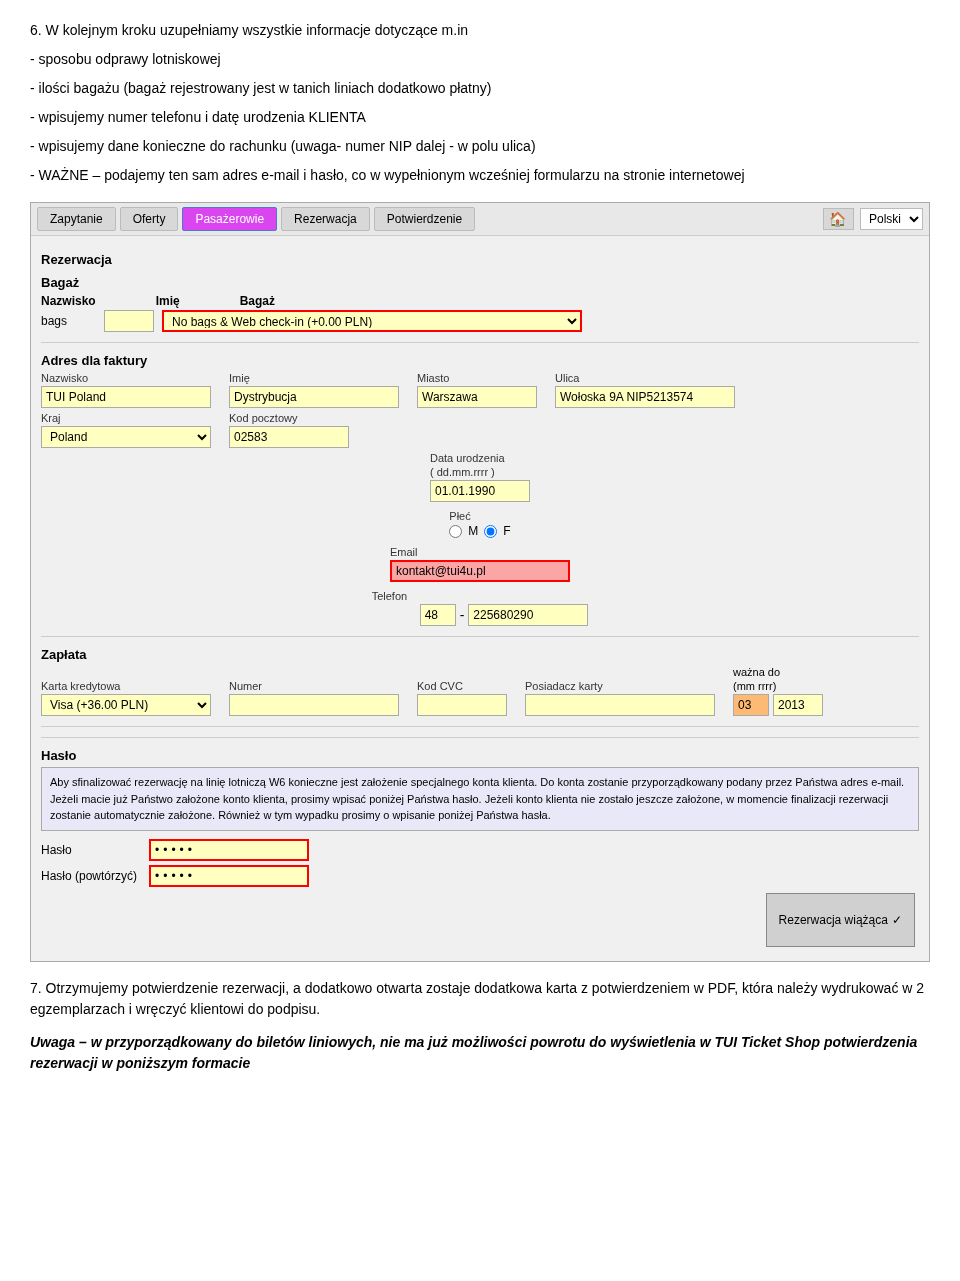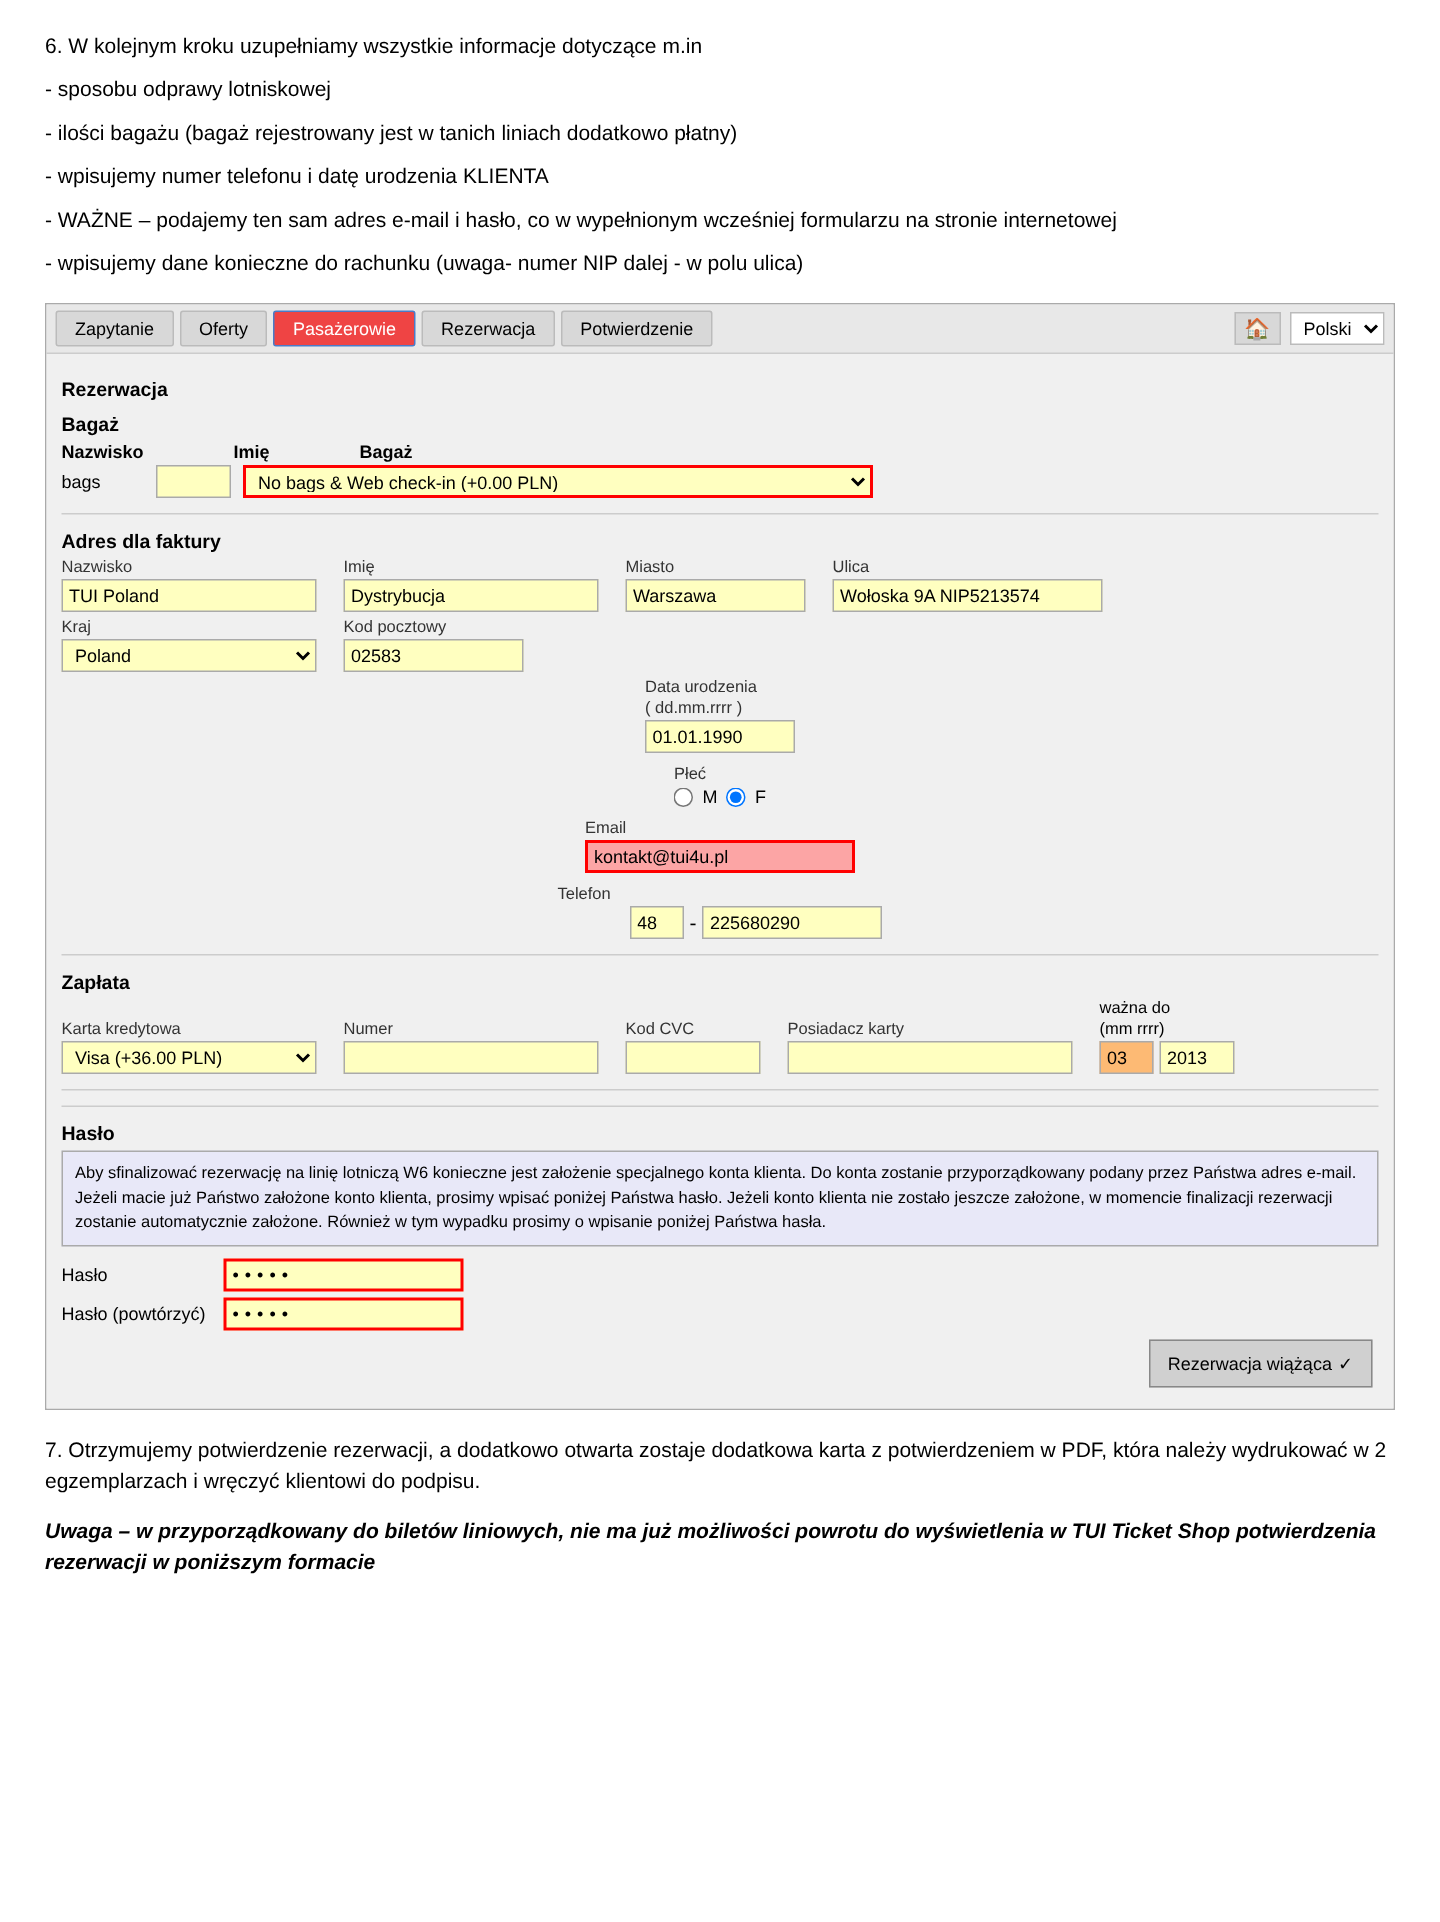--- a/index.html
+++ b/index.html
@@ -278,8 +278,8 @@
     <p>- sposobu odprawy lotniskowej</p>
     <p>- ilości bagażu (bagaż rejestrowany jest w tanich liniach dodatkowo płatny)</p>
     <p>- wpisujemy numer telefonu i datę urodzenia KLIENTA</p>
+    <p>- wpisujemy dane konieczne do rachunku (uwaga- numer NIP  dalej  - w polu ulica)</p>
     <p>- WAŻNE – podajemy ten sam adres e-mail i hasło, co w wypełnionym wcześniej formularzu na stronie internetowej</p>
-    <p>- wpisujemy dane konieczne do rachunku (uwaga- numer NIP  dalej  - w polu ulica)</p>
   </div>
 
   <div class="form-screenshot">

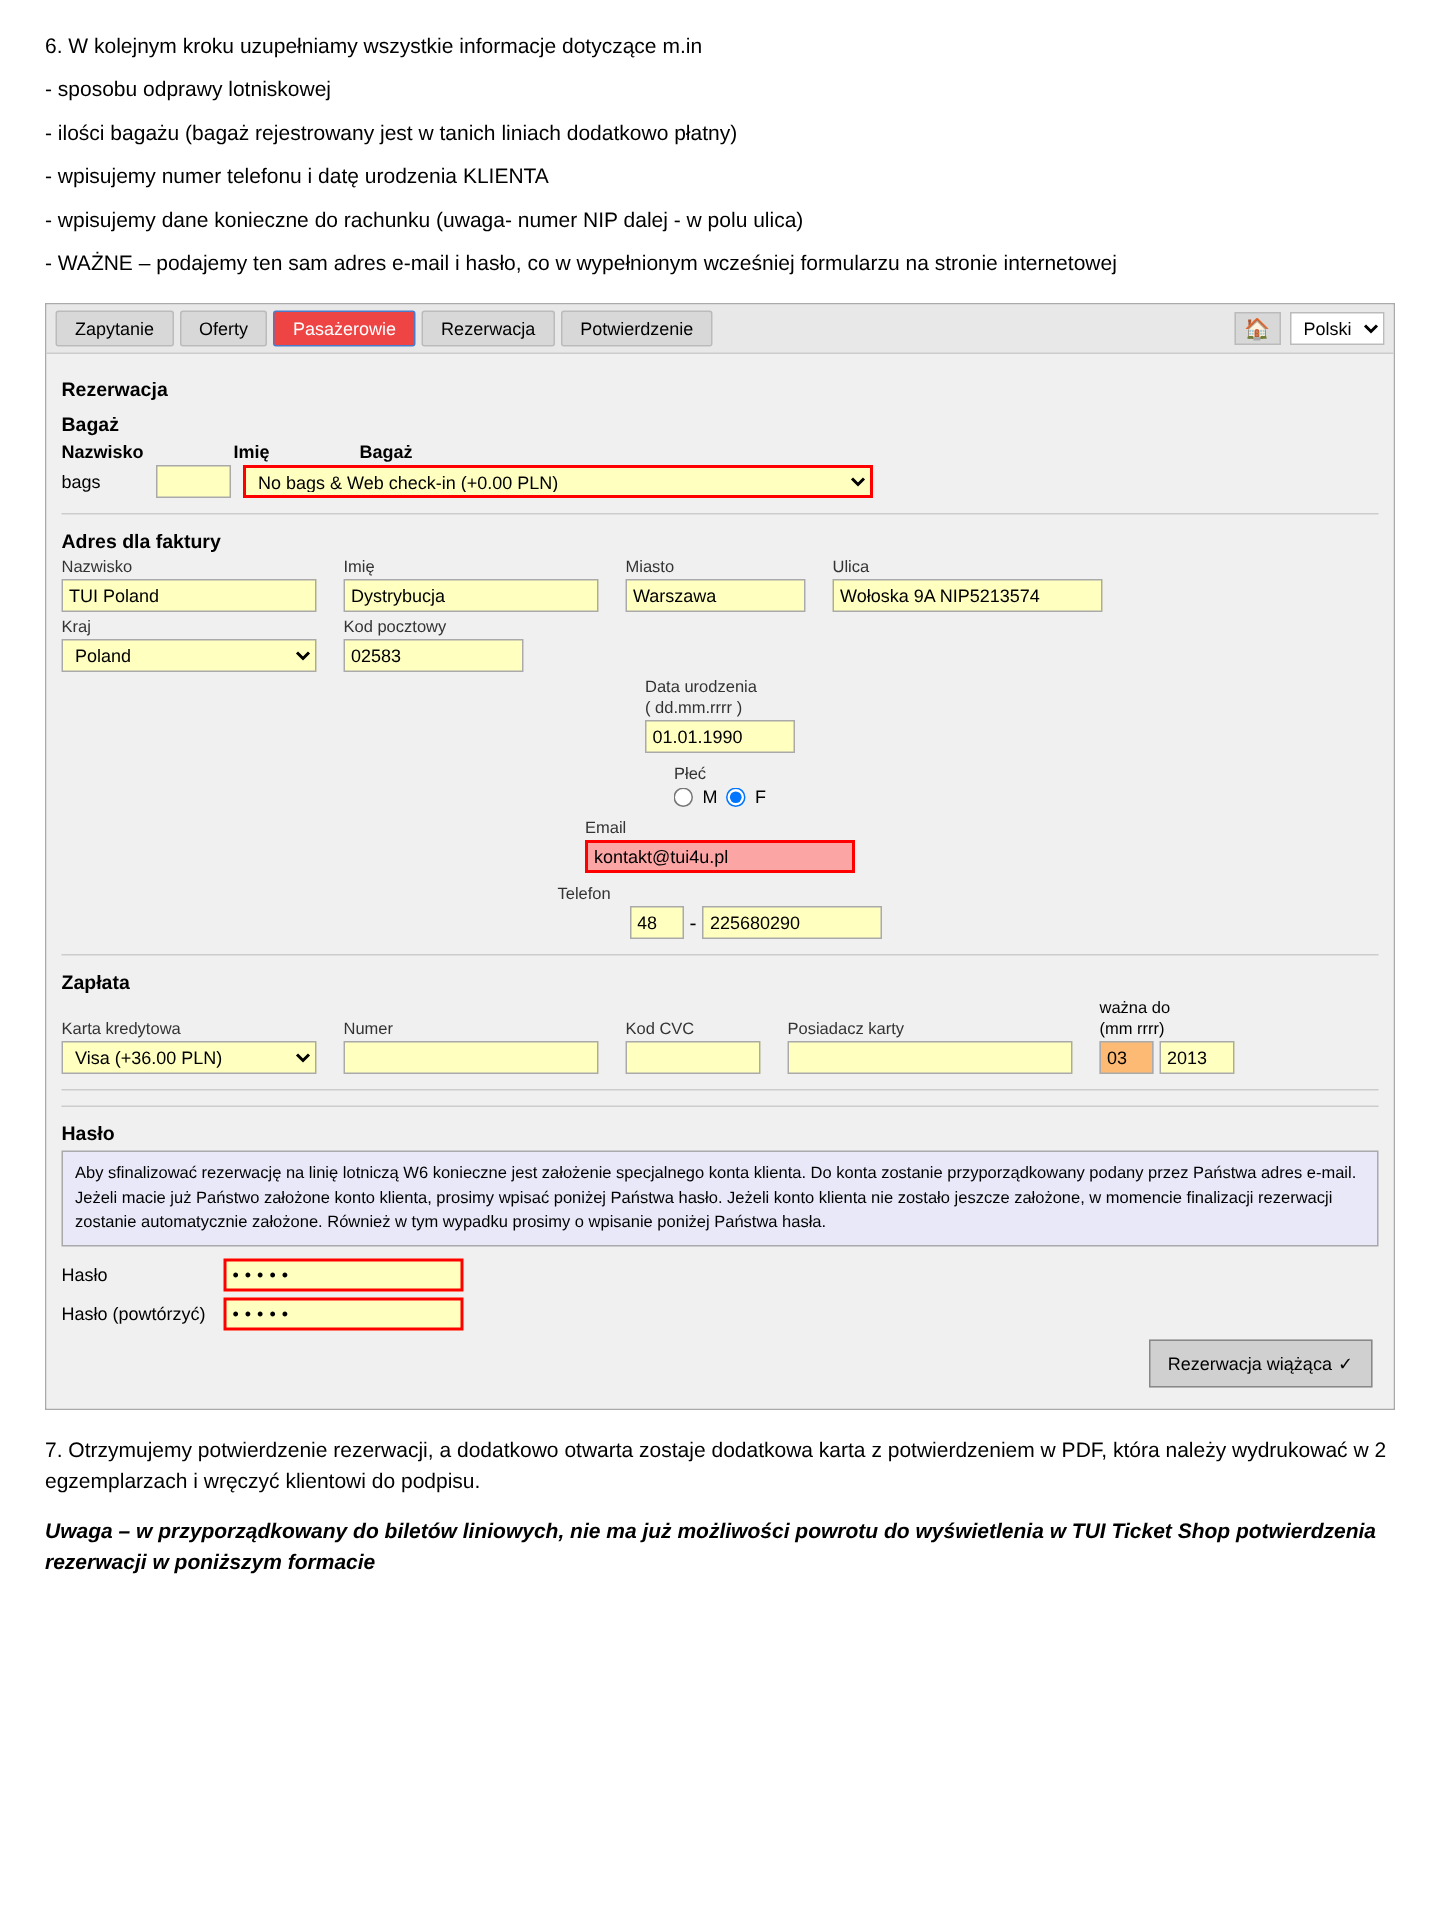--- a/index.html
+++ b/index.html
@@ -45,7 +45,7 @@
       border-radius: 2px;
     }
     .nav-tab.active {
-      background: #ef4444;
+      background: #d946ef;
       color: #fff;
       border-color: #4a7bc8;
     }

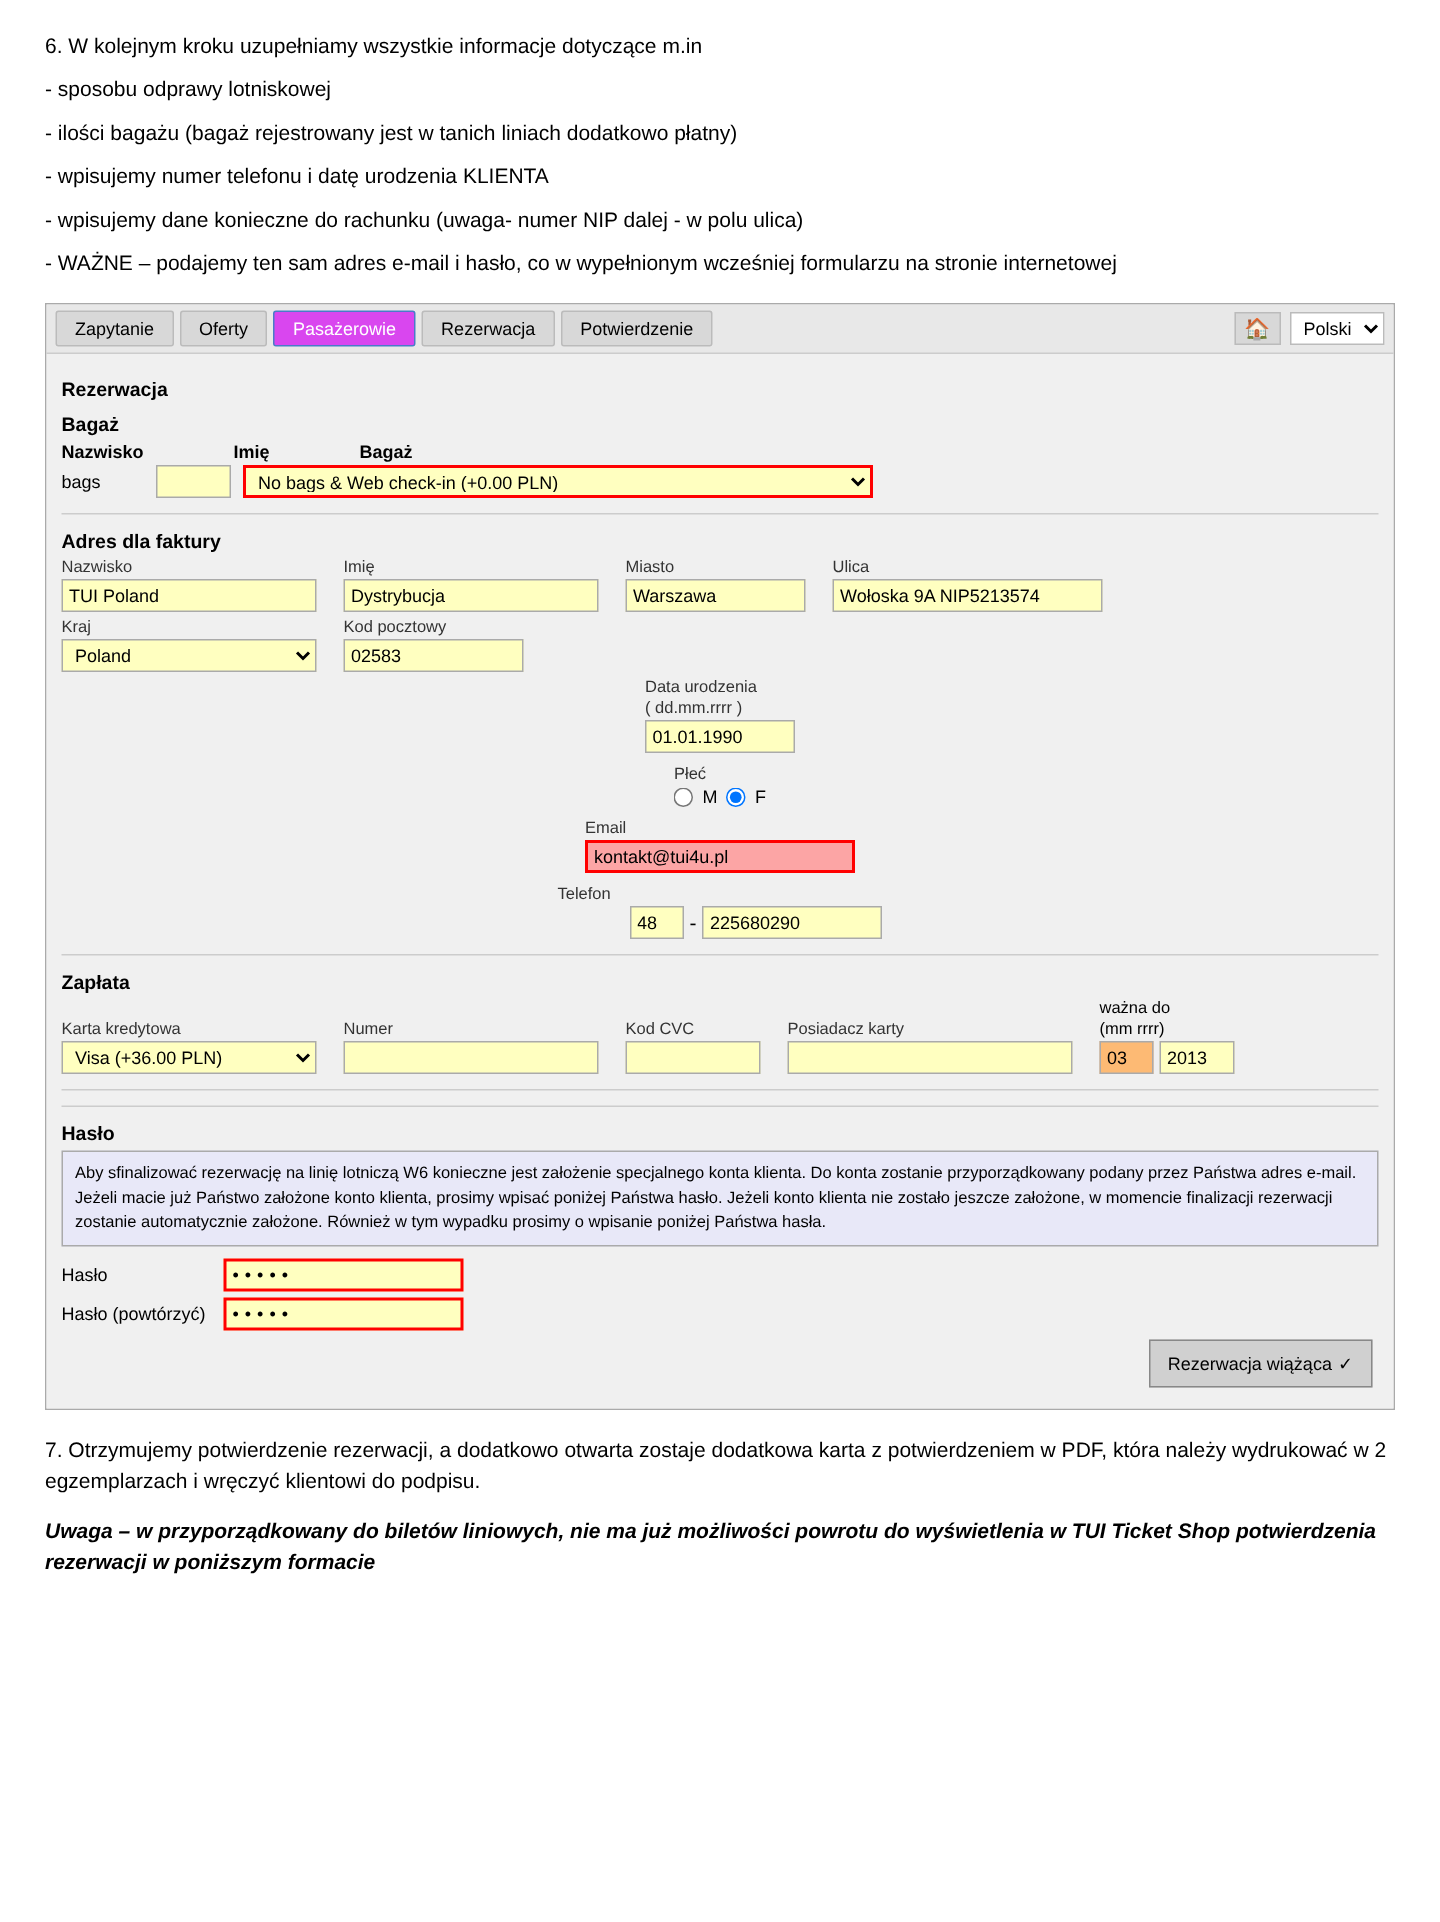--- a/index.html
+++ b/index.html
@@ -218,7 +218,7 @@
     .btn-rezerwacja {
       background: #d0d0d0;
       border: 1px solid #888;
-      padding: 8px 12px;
+      padding: 19px 12px;
       font-size: 12px;
       cursor: pointer;
       display: flex;

